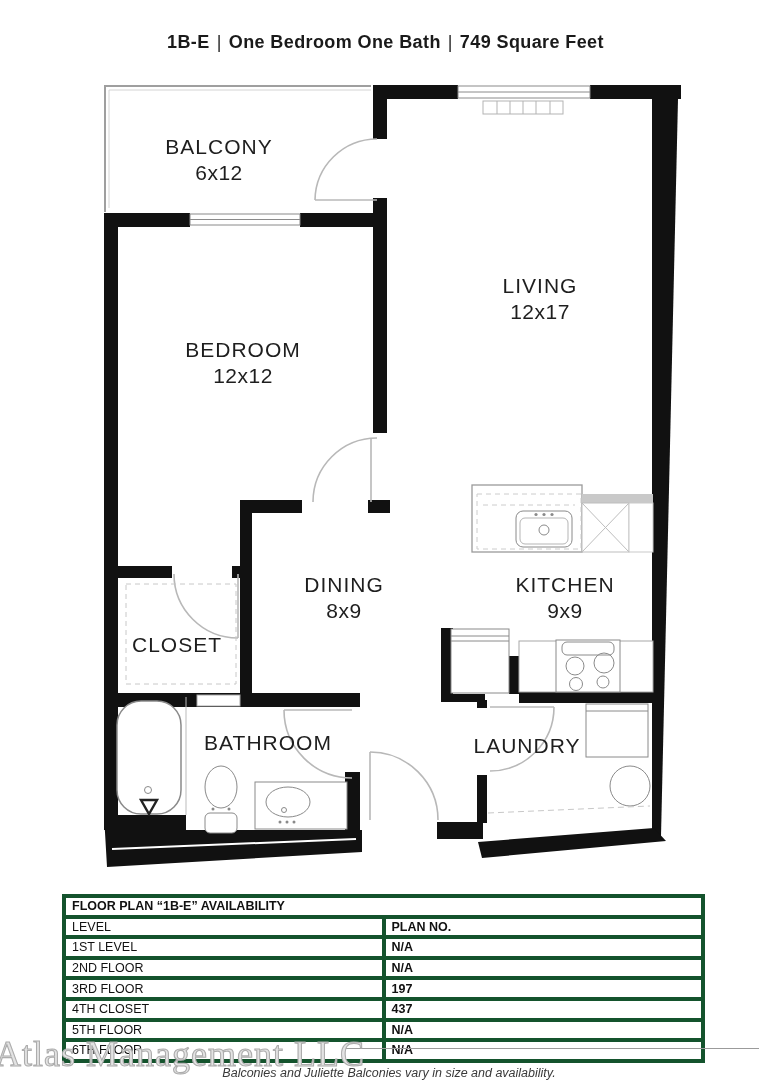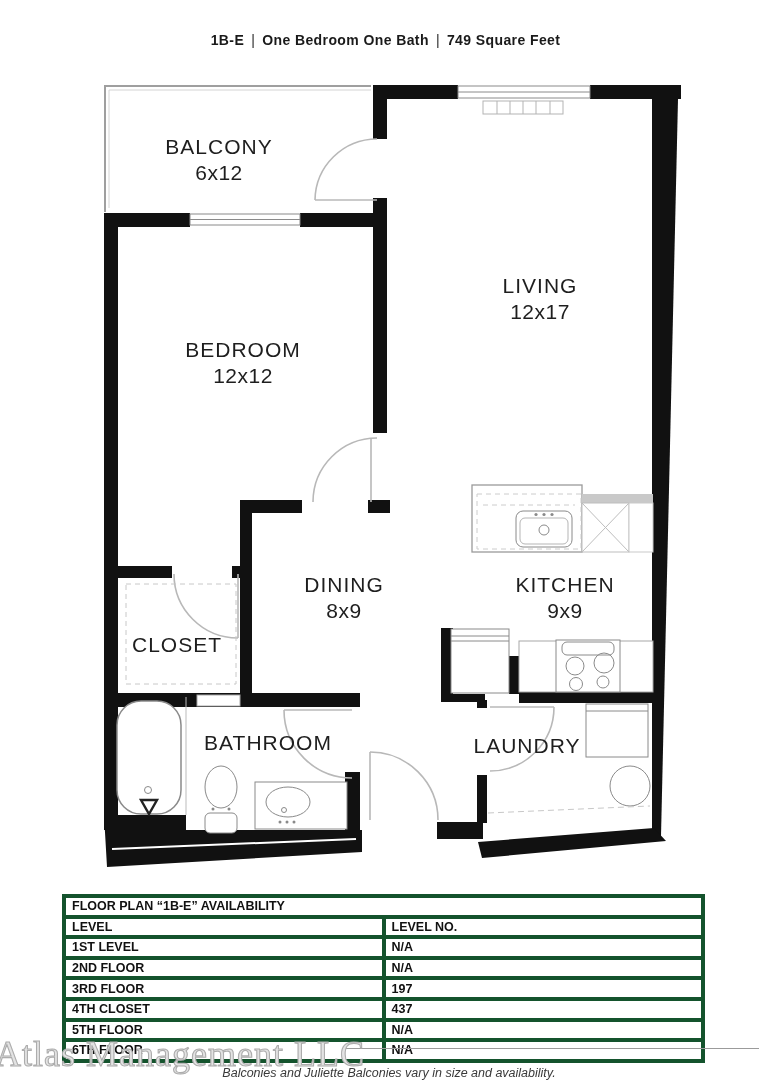--- a/index.html
+++ b/index.html
@@ -7,7 +7,7 @@
         font-family:"Liberation Sans", sans-serif;}
   
   #title{position:absolute;left:0;top:32px;width:771px;text-align:center;
-         font-size:14px;font-weight:bold;color:#1a1a1a;letter-spacing:.4px;}
+         font-size:18px;font-weight:bold;color:#1a1a1a;letter-spacing:.4px;}
   #title .sep{font-weight:400;padding:0 7px;color:#2a2a2a;}
   
   #plan{position:absolute;left:0;top:0;}

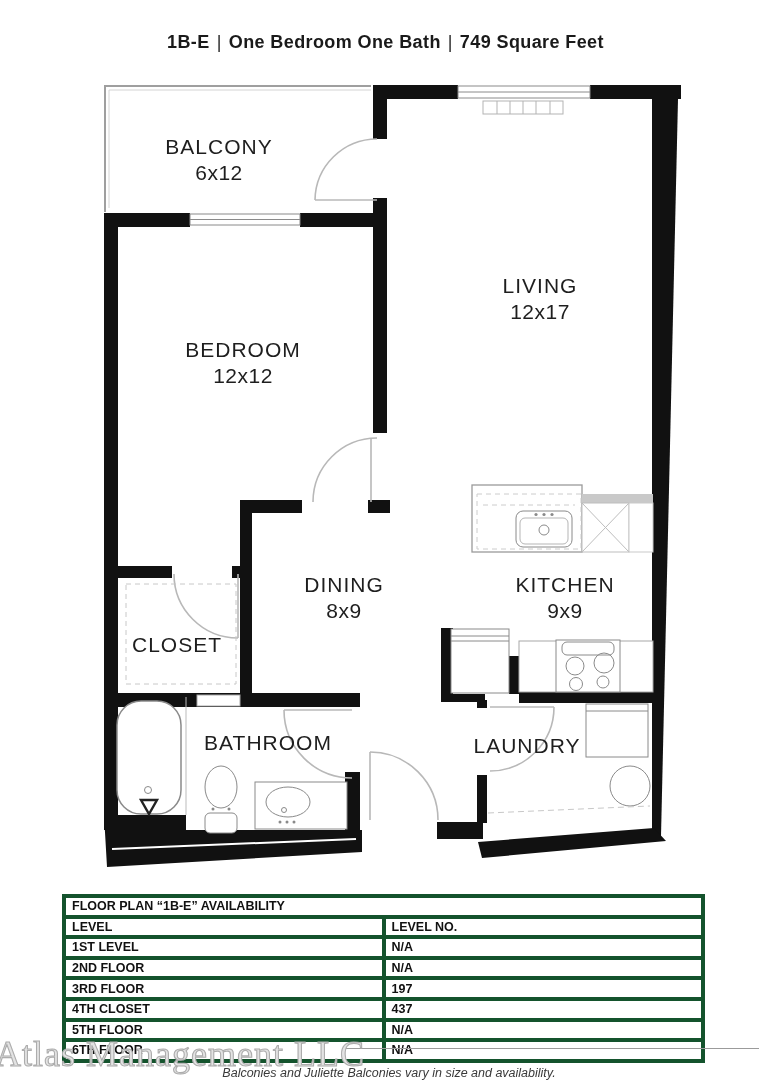--- a/index.html
+++ b/index.html
@@ -22,7 +22,7 @@
                    white-space:nowrap;overflow:hidden;}
   #availability{border:2px solid #111;}
   #availability .thead{font-weight:bold;}
-  #availability .lvl{width:85px;font-weight:700;border-radius:7px;}
+  #availability .lvl{width:85px;font-weight:400;border-radius:7px;}
   #availability .unitno{font-weight:700;}
   
   #watermark{position:absolute;left:-5px;top:1033px;font-family:"Liberation Serif", serif;

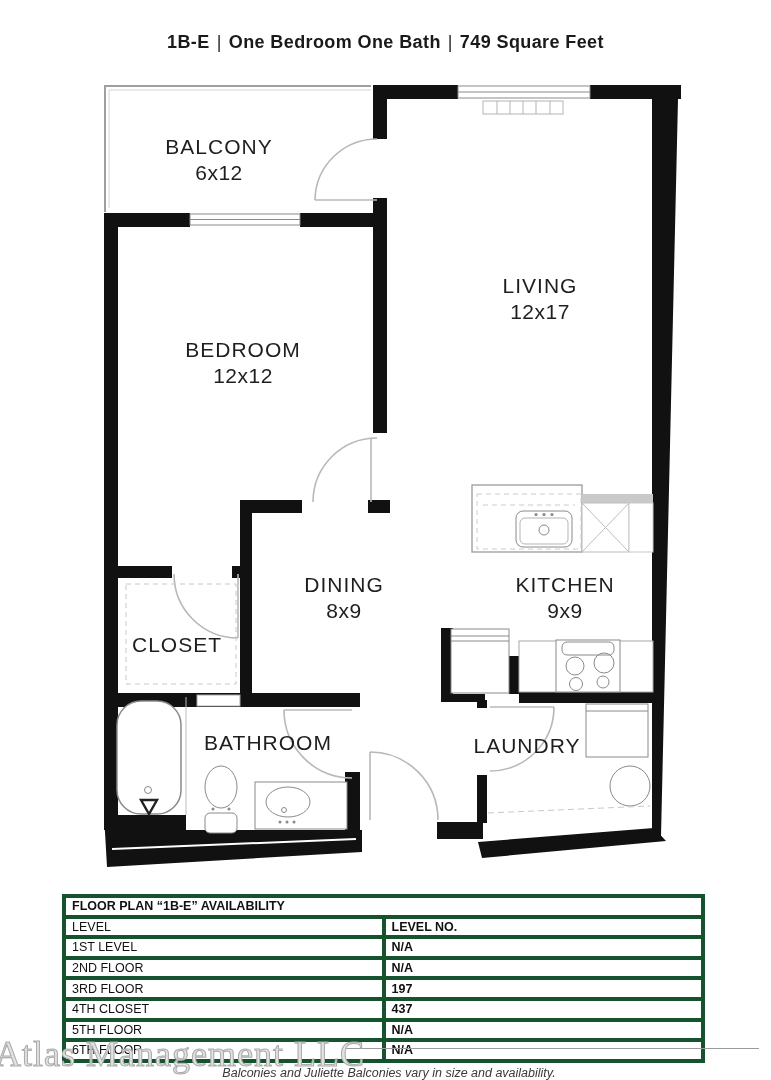--- a/index.html
+++ b/index.html
@@ -217,7 +217,7 @@
     </tr>
     <tr>
       <td class="thead lvl">LEVEL</td>
-      <td class="thead">LEVEL NO.</td>
+      <td class="thead">PLAN NO.</td>
     </tr>
     <tr>
       <td class="lvl">1ST LEVEL</td>

